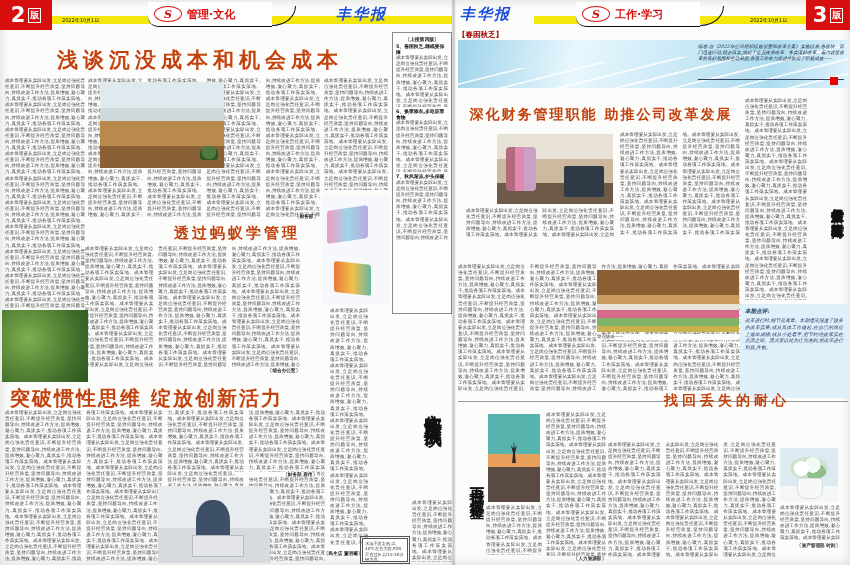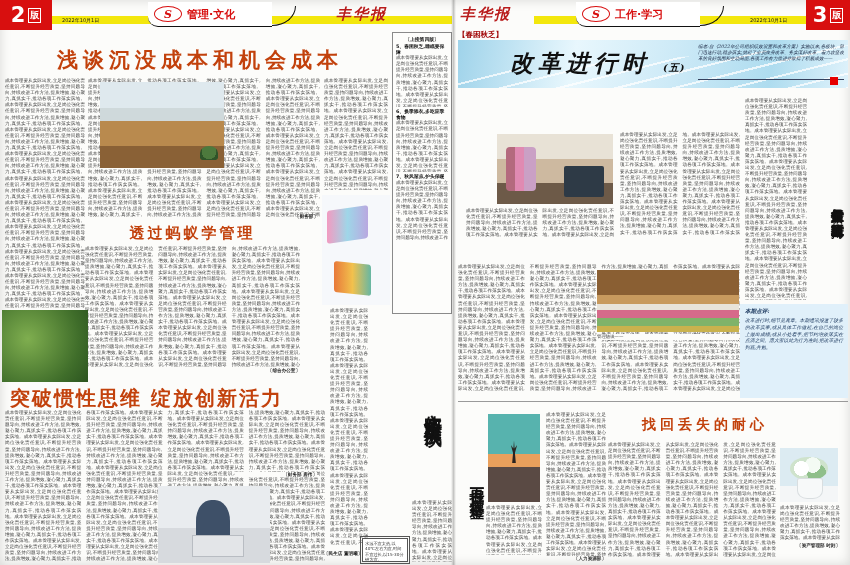--- a/index.html
+++ b/index.html
@@ -29,7 +29,7 @@
   .section{color:#d80f0f;font-weight:900;font-size:11px;white-space:nowrap;}
   .curve{border-bottom:1.6px solid #111;border-right:1.6px solid #111;
          border-bottom-right-radius:100%;}
-  .masthead{color:#b91c1c;font-weight:900;font-style:italic;font-size:15px;
+  .masthead{color:#1d4ed8;font-weight:900;font-style:italic;font-size:15px;
             font-family:Liberation Serif, serif;letter-spacing:2px;white-space:nowrap;}
   .date{font-size:5px;color:#1a1a1a;white-space:nowrap;}
   .photo{background:#ddd;}

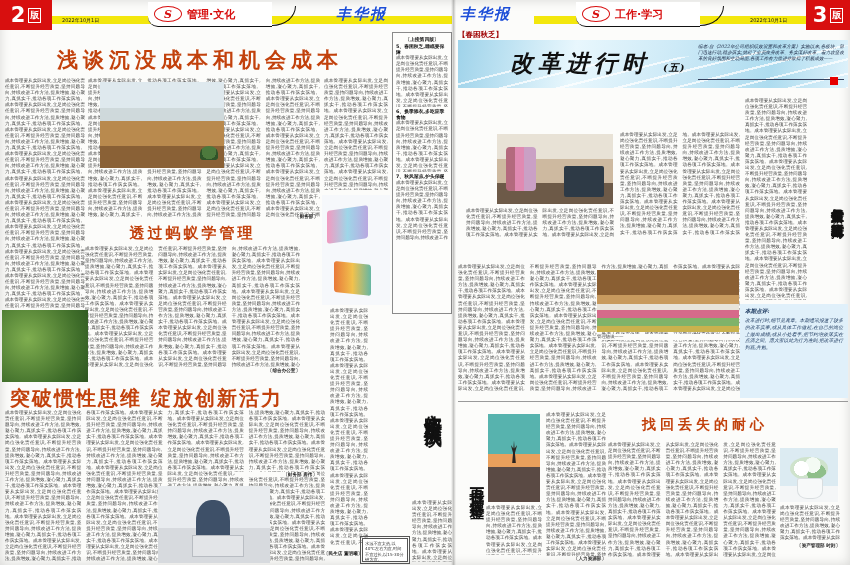--- a/index.html
+++ b/index.html
@@ -165,10 +165,6 @@
 
     <div class="abs bulletin" style="left:2px;top:30px;">【春困秋乏】</div>
     <div class="abs banner" style="left:2px;top:40px;width:390px;height:48px;">
-      <div class="banner-title" style="left:52px;top:8px;">
-        <span>改革进行时</span>
-        <span class="banner-issue">(五)</span>
-      </div>
       <div class="ednote" style="left:240px;top:4px;width:146px;height:33px;">编者:自《2022年公司组织绩效设置和改革方案》实施以来,各板块、部门迅速行动,稳步落实,掀起了全员瘦身改革、务实谋好改革、着力攻坚改革的良好氛围和生动局面,各项工作有力推进并取得了积极成效——</div>
       <div class="edline" style="left:240px;top:39px;width:146px;"></div>
       <div class="redsq" style="right:10px;bottom:3px;"></div>

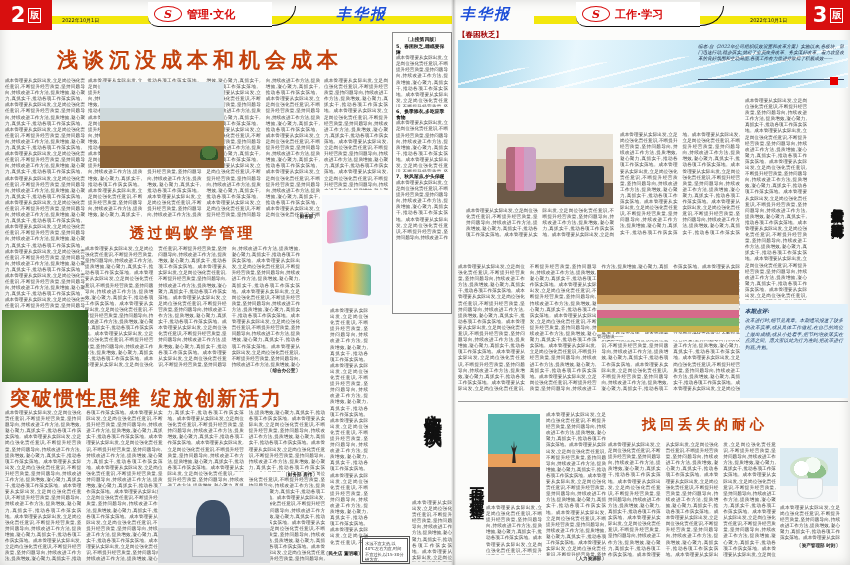--- a/index.html
+++ b/index.html
@@ -170,6 +170,7 @@
       <div class="redsq" style="right:10px;bottom:3px;"></div>
     </div>
 
+    <div class="abs headline" style="left:10px;top:106px;width:270px;font-size:14px;letter-spacing:2px;">深化财务管理职能  助推公司改革发展</div>
     <div class="abs photo ph-office" style="left:41px;top:134px;width:116px;height:70px;"></div>
     <div class="abs col cols2" style="left:164px;top:132px;width:120px;height:108px;">成本管理要从实际出发,立足岗位强化责任意识,不断提升经营质量,坚持问题导向,持续改进工作方法,提质增效,凝心聚力,真抓实干,推动各项工作落实落地。成本管理要从实际出发,立足岗位强化责任意识,不断提升经营质量,坚持问题导向,持续改进工作方法,提质增效,凝心聚力,真抓实干,推动各项工作落实落地。成本管理要从实际出发,立足岗位强化责任意识,不断提升经营质量,坚持问题导向,持续改进工作方法,提质增效,凝心聚力,真抓实干,推动各项工作落实落地。成本管理要从实际出发,立足岗位强化责任意识,不断提升经营质量,坚持问题导向,持续改进工作方法,提质增效,凝心聚力,真抓实干,推动各项工作落实落地。成本管理要从实际出发,立足岗位强化责任意识,不断提升经营质量,坚持问题导向,持续改进工作方法,提质增效,凝心聚力,真抓实干,推动各项工作落实落地。成本管理要从实际出发,立足岗位强化责任意识,不断提升经营质量,坚持问题导向,持续改进工作方法,提质增效,凝心聚力,真抓实干,推动各项工作落实落地。成本管理要从实际出发,立足岗位强化责任意识,不断提升经营质量,坚持问题导向,持续改进工作方法,提质增效,凝心聚力,真抓实干,推动各项工作落实落地。成本管理要从实际出发,立足岗位强化责任意识,不断提升经营质量,坚持问题导向,持续改进工作方法,提质增效,凝心聚力,真抓实干,推动各项工作落实落地。</div>
     <div class="abs col cols2" style="left:10px;top:208px;width:148px;height:33px;">成本管理要从实际出发,立足岗位强化责任意识,不断提升经营质量,坚持问题导向,持续改进工作方法,提质增效,凝心聚力,真抓实干,推动各项工作落实落地。成本管理要从实际出发,立足岗位强化责任意识,不断提升经营质量,坚持问题导向,持续改进工作方法,提质增效,凝心聚力,真抓实干,推动各项工作落实落地。成本管理要从实际出发,立足岗位强化责任意识,不断提升经营质量,坚持问题导向,持续改进工作方法,提质增效,凝心聚力,真抓实干,推动各项工作落实落地。</div>

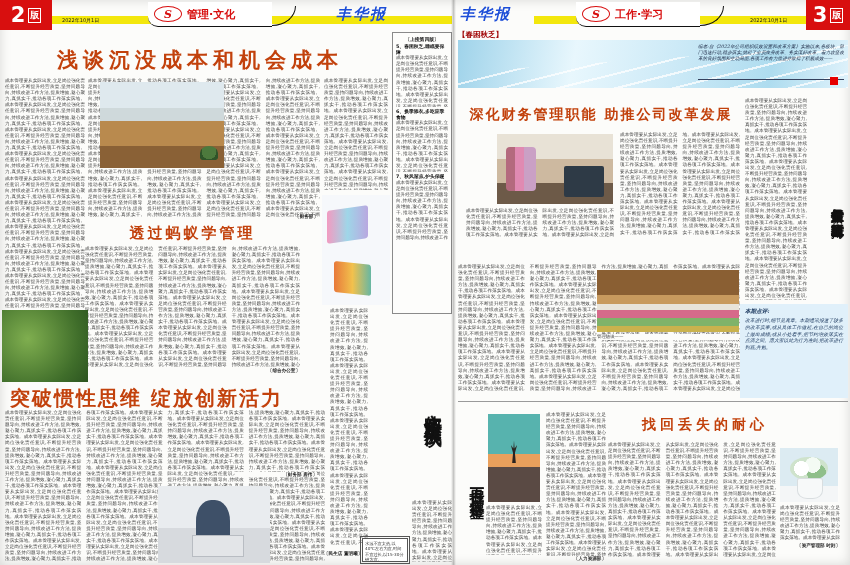--- a/index.html
+++ b/index.html
@@ -116,7 +116,7 @@
     <div class="abs photo ph-books" style="left:100px;top:82px;width:124px;height:86px;"></div>
     <div class="abs byline" style="left:240px;top:214px;width:78px;">〔财务部〕</div>
 
-    <div class="abs headline" style="left:85px;top:224px;width:215px;font-size:15px;letter-spacing:3px;">透过蚂蚁学管理</div>
+    <div class="abs headline" style="left:85px;top:224px;width:215px;font-size:15px;letter-spacing:3px;text-align:right;">透过蚂蚁学管理</div>
     <div class="abs col cols3" style="left:85px;top:246px;width:215px;height:126px;">成本管理要从实际出发,立足岗位强化责任意识,不断提升经营质量,坚持问题导向,持续改进工作方法,提质增效,凝心聚力,真抓实干,推动各项工作落实落地。成本管理要从实际出发,立足岗位强化责任意识,不断提升经营质量,坚持问题导向,持续改进工作方法,提质增效,凝心聚力,真抓实干,推动各项工作落实落地。成本管理要从实际出发,立足岗位强化责任意识,不断提升经营质量,坚持问题导向,持续改进工作方法,提质增效,凝心聚力,真抓实干,推动各项工作落实落地。成本管理要从实际出发,立足岗位强化责任意识,不断提升经营质量,坚持问题导向,持续改进工作方法,提质增效,凝心聚力,真抓实干,推动各项工作落实落地。成本管理要从实际出发,立足岗位强化责任意识,不断提升经营质量,坚持问题导向,持续改进工作方法,提质增效,凝心聚力,真抓实干,推动各项工作落实落地。成本管理要从实际出发,立足岗位强化责任意识,不断提升经营质量,坚持问题导向,持续改进工作方法,提质增效,凝心聚力,真抓实干,推动各项工作落实落地。成本管理要从实际出发,立足岗位强化责任意识,不断提升经营质量,坚持问题导向,持续改进工作方法,提质增效,凝心聚力,真抓实干,推动各项工作落实落地。成本管理要从实际出发,立足岗位强化责任意识,不断提升经营质量,坚持问题导向,持续改进工作方法,提质增效,凝心聚力,真抓实干,推动各项工作落实落地。成本管理要从实际出发,立足岗位强化责任意识,不断提升经营质量,坚持问题导向,持续改进工作方法,提质增效,凝心聚力,真抓实干,推动各项工作落实落地。成本管理要从实际出发,立足岗位强化责任意识,不断提升经营质量,坚持问题导向,持续改进工作方法,提质增效,凝心聚力,真抓实干,推动各项工作落实落地。成本管理要从实际出发,立足岗位强化责任意识,不断提升经营质量,坚持问题导向,持续改进工作方法,提质增效,凝心聚力,真抓实干,推动各项工作落实落地。成本管理要从实际出发,立足岗位强化责任意识,不断提升经营质量,坚持问题导向,持续改进工作方法,提质增效,凝心聚力,真抓实干,推动各项工作落实落地。成本管理要从实际出发,立足岗位强化责任意识,不断提升经营质量,坚持问题导向,持续改进工作方法,提质增效,凝心聚力,真抓实干,推动各项工作落实落地。成本管理要从实际出发,立足岗位强化责任意识,不断提升经营质量,坚持问题导向,持续改进工作方法,提质增效,凝心聚力,真抓实干,推动各项工作落实落地。成本管理要从实际出发,立足岗位强化责任意识,不断提升经营质量,坚持问题导向,持续改进工作方法,提质增效,凝心聚力,真抓实干,推动各项工作落实落地。成本管理要从实际出发,立足岗位强化责任意识,不断提升经营质量,坚持问题导向,持续改进工作方法,提质增效,凝心聚力,真抓实干,推动各项工作落实落地。</div>
     <div class="abs byline" style="left:220px;top:368px;width:80px;">〔综合办公室〕</div>
 

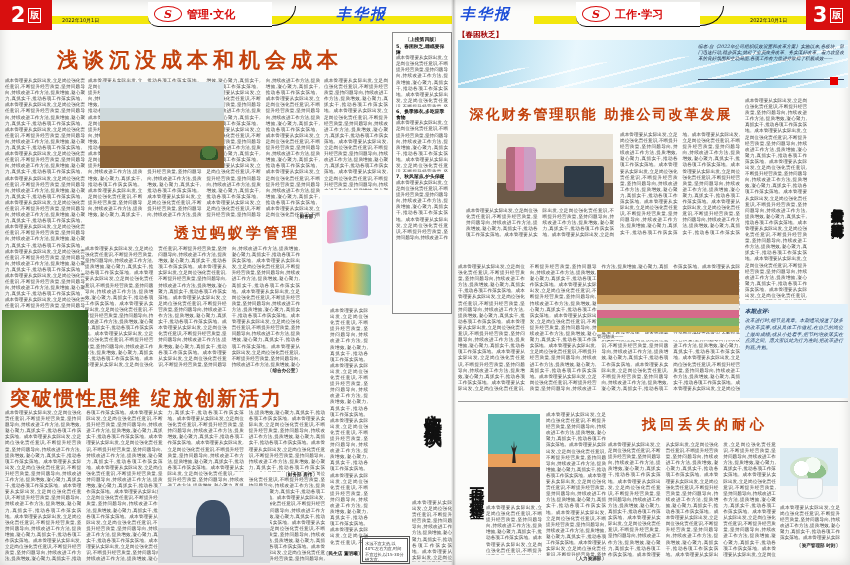--- a/index.html
+++ b/index.html
@@ -195,7 +195,7 @@
     <div class="abs col" style="left:90px;top:412px;width:60px;height:144px;">成本管理要从实际出发,立足岗位强化责任意识,不断提升经营质量,坚持问题导向,持续改进工作方法,提质增效,凝心聚力,真抓实干,推动各项工作落实落地。成本管理要从实际出发,立足岗位强化责任意识,不断提升经营质量,坚持问题导向,持续改进工作方法,提质增效,凝心聚力,真抓实干,推动各项工作落实落地。成本管理要从实际出发,立足岗位强化责任意识,不断提升经营质量,坚持问题导向,持续改进工作方法,提质增效,凝心聚力,真抓实干,推动各项工作落实落地。成本管理要从实际出发,立足岗位强化责任意识,不断提升经营质量,坚持问题导向,持续改进工作方法,提质增效,凝心聚力,真抓实干,推动各项工作落实落地。成本管理要从实际出发,立足岗位强化责任意识,不断提升经营质量,坚持问题导向,持续改进工作方法,提质增效,凝心聚力,真抓实干,推动各项工作落实落地。成本管理要从实际出发,立足岗位强化责任意识,不断提升经营质量,坚持问题导向,持续改进工作方法,提质增效,凝心聚力,真抓实干,推动各项工作落实落地。</div>
     <div class="abs byline" style="left:86px;top:556px;width:64px;">〔人力资源部〕</div>
 
-    <div class="abs headline" style="left:164px;top:416px;width:170px;font-size:14px;letter-spacing:4px;">找回丢失的耐心</div>
+    <div class="abs headline" style="left:164px;top:392px;width:170px;font-size:14px;letter-spacing:4px;text-align:right;">找回丢失的耐心</div>
     <div class="abs col cols3" style="left:152px;top:442px;width:168px;height:121px;">成本管理要从实际出发,立足岗位强化责任意识,不断提升经营质量,坚持问题导向,持续改进工作方法,提质增效,凝心聚力,真抓实干,推动各项工作落实落地。成本管理要从实际出发,立足岗位强化责任意识,不断提升经营质量,坚持问题导向,持续改进工作方法,提质增效,凝心聚力,真抓实干,推动各项工作落实落地。成本管理要从实际出发,立足岗位强化责任意识,不断提升经营质量,坚持问题导向,持续改进工作方法,提质增效,凝心聚力,真抓实干,推动各项工作落实落地。成本管理要从实际出发,立足岗位强化责任意识,不断提升经营质量,坚持问题导向,持续改进工作方法,提质增效,凝心聚力,真抓实干,推动各项工作落实落地。成本管理要从实际出发,立足岗位强化责任意识,不断提升经营质量,坚持问题导向,持续改进工作方法,提质增效,凝心聚力,真抓实干,推动各项工作落实落地。成本管理要从实际出发,立足岗位强化责任意识,不断提升经营质量,坚持问题导向,持续改进工作方法,提质增效,凝心聚力,真抓实干,推动各项工作落实落地。成本管理要从实际出发,立足岗位强化责任意识,不断提升经营质量,坚持问题导向,持续改进工作方法,提质增效,凝心聚力,真抓实干,推动各项工作落实落地。成本管理要从实际出发,立足岗位强化责任意识,不断提升经营质量,坚持问题导向,持续改进工作方法,提质增效,凝心聚力,真抓实干,推动各项工作落实落地。成本管理要从实际出发,立足岗位强化责任意识,不断提升经营质量,坚持问题导向,持续改进工作方法,提质增效,凝心聚力,真抓实干,推动各项工作落实落地。成本管理要从实际出发,立足岗位强化责任意识,不断提升经营质量,坚持问题导向,持续改进工作方法,提质增效,凝心聚力,真抓实干,推动各项工作落实落地。成本管理要从实际出发,立足岗位强化责任意识,不断提升经营质量,坚持问题导向,持续改进工作方法,提质增效,凝心聚力,真抓实干,推动各项工作落实落地。成本管理要从实际出发,立足岗位强化责任意识,不断提升经营质量,坚持问题导向,持续改进工作方法,提质增效,凝心聚力,真抓实干,推动各项工作落实落地。</div>
     <div class="abs photo ph-flowers" style="left:324px;top:448px;width:58px;height:54px;"></div>
     <div class="abs col" style="left:324px;top:505px;width:60px;height:36px;">成本管理要从实际出发,立足岗位强化责任意识,不断提升经营质量,坚持问题导向,持续改进工作方法,提质增效,凝心聚力,真抓实干,推动各项工作落实落地。成本管理要从实际出发,立足岗位强化责任意识,不断提升经营质量,坚持问题导向,持续改进工作方法,提质增效,凝心聚力,真抓实干,推动各项工作落实落地。</div>

